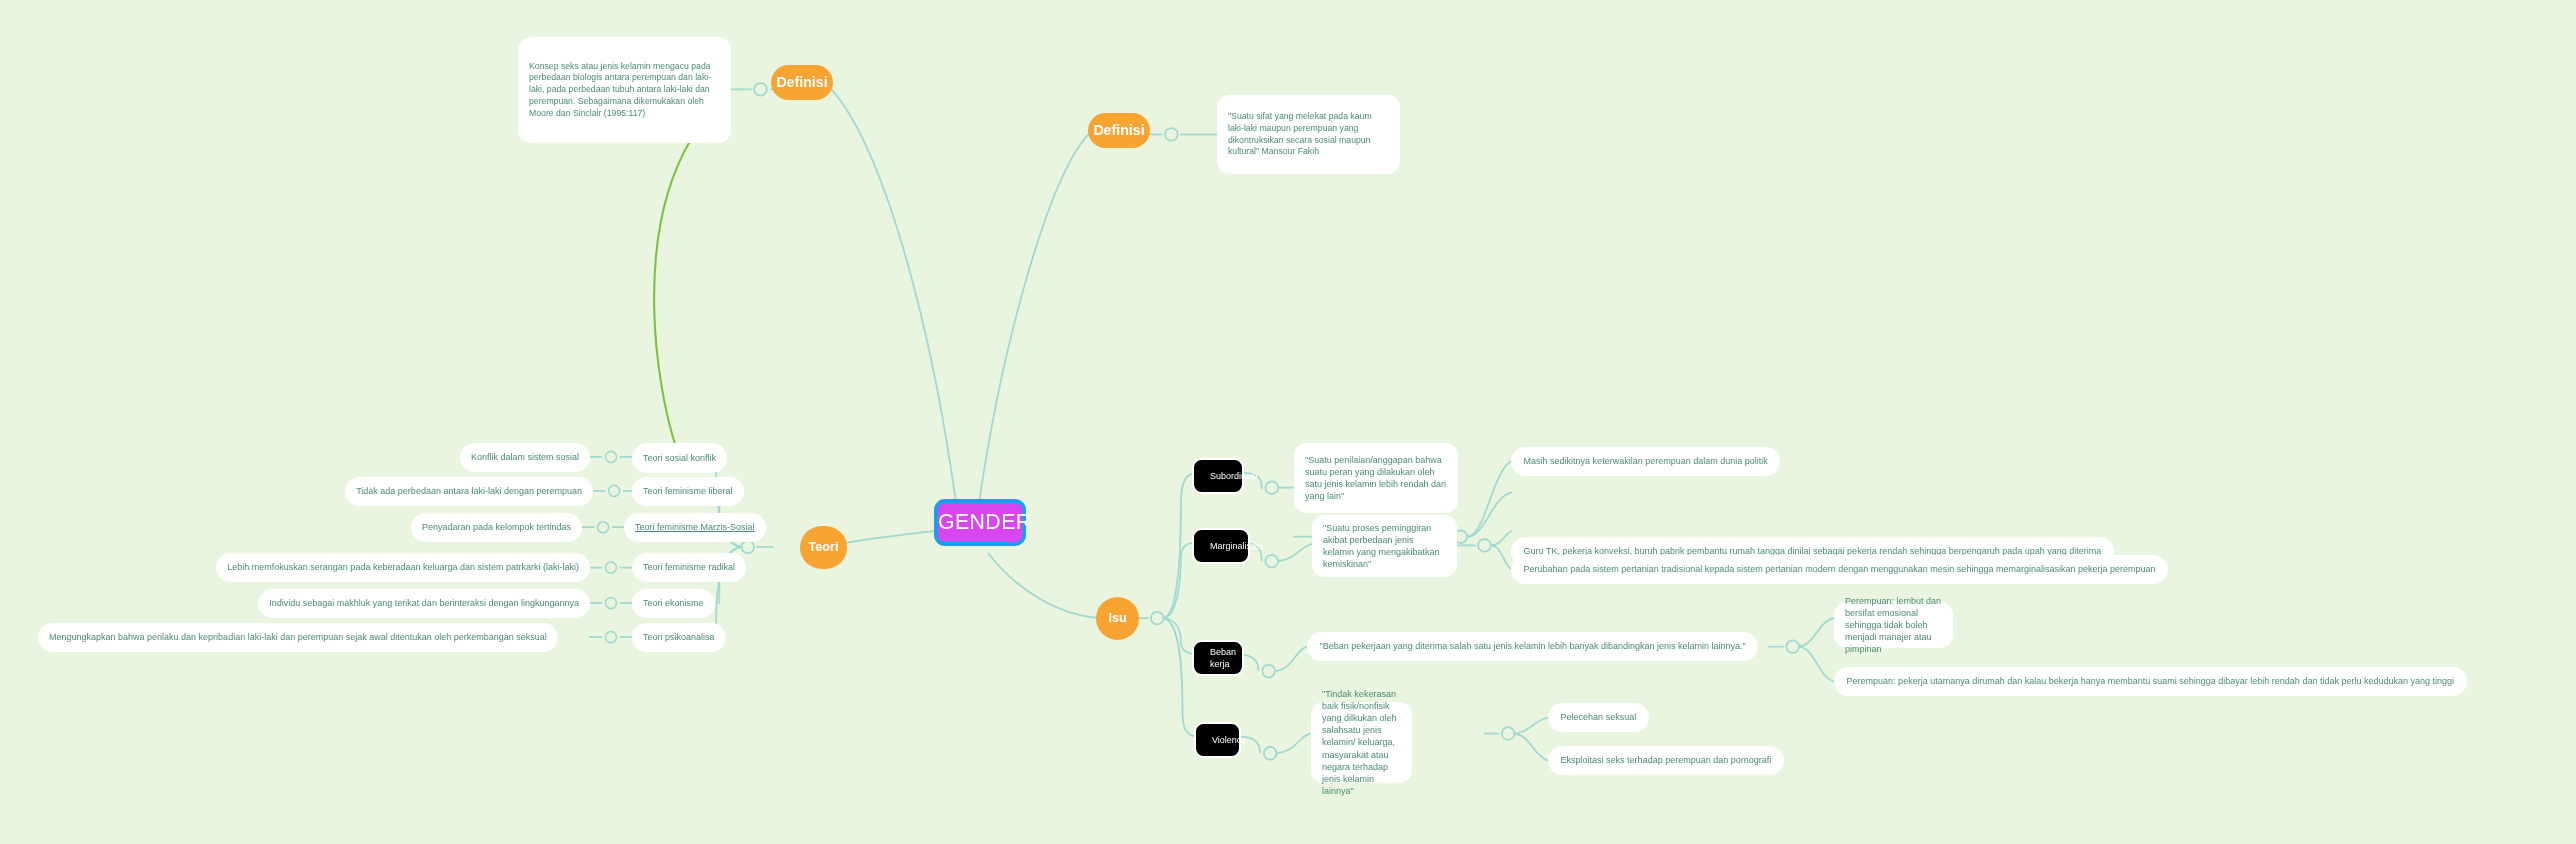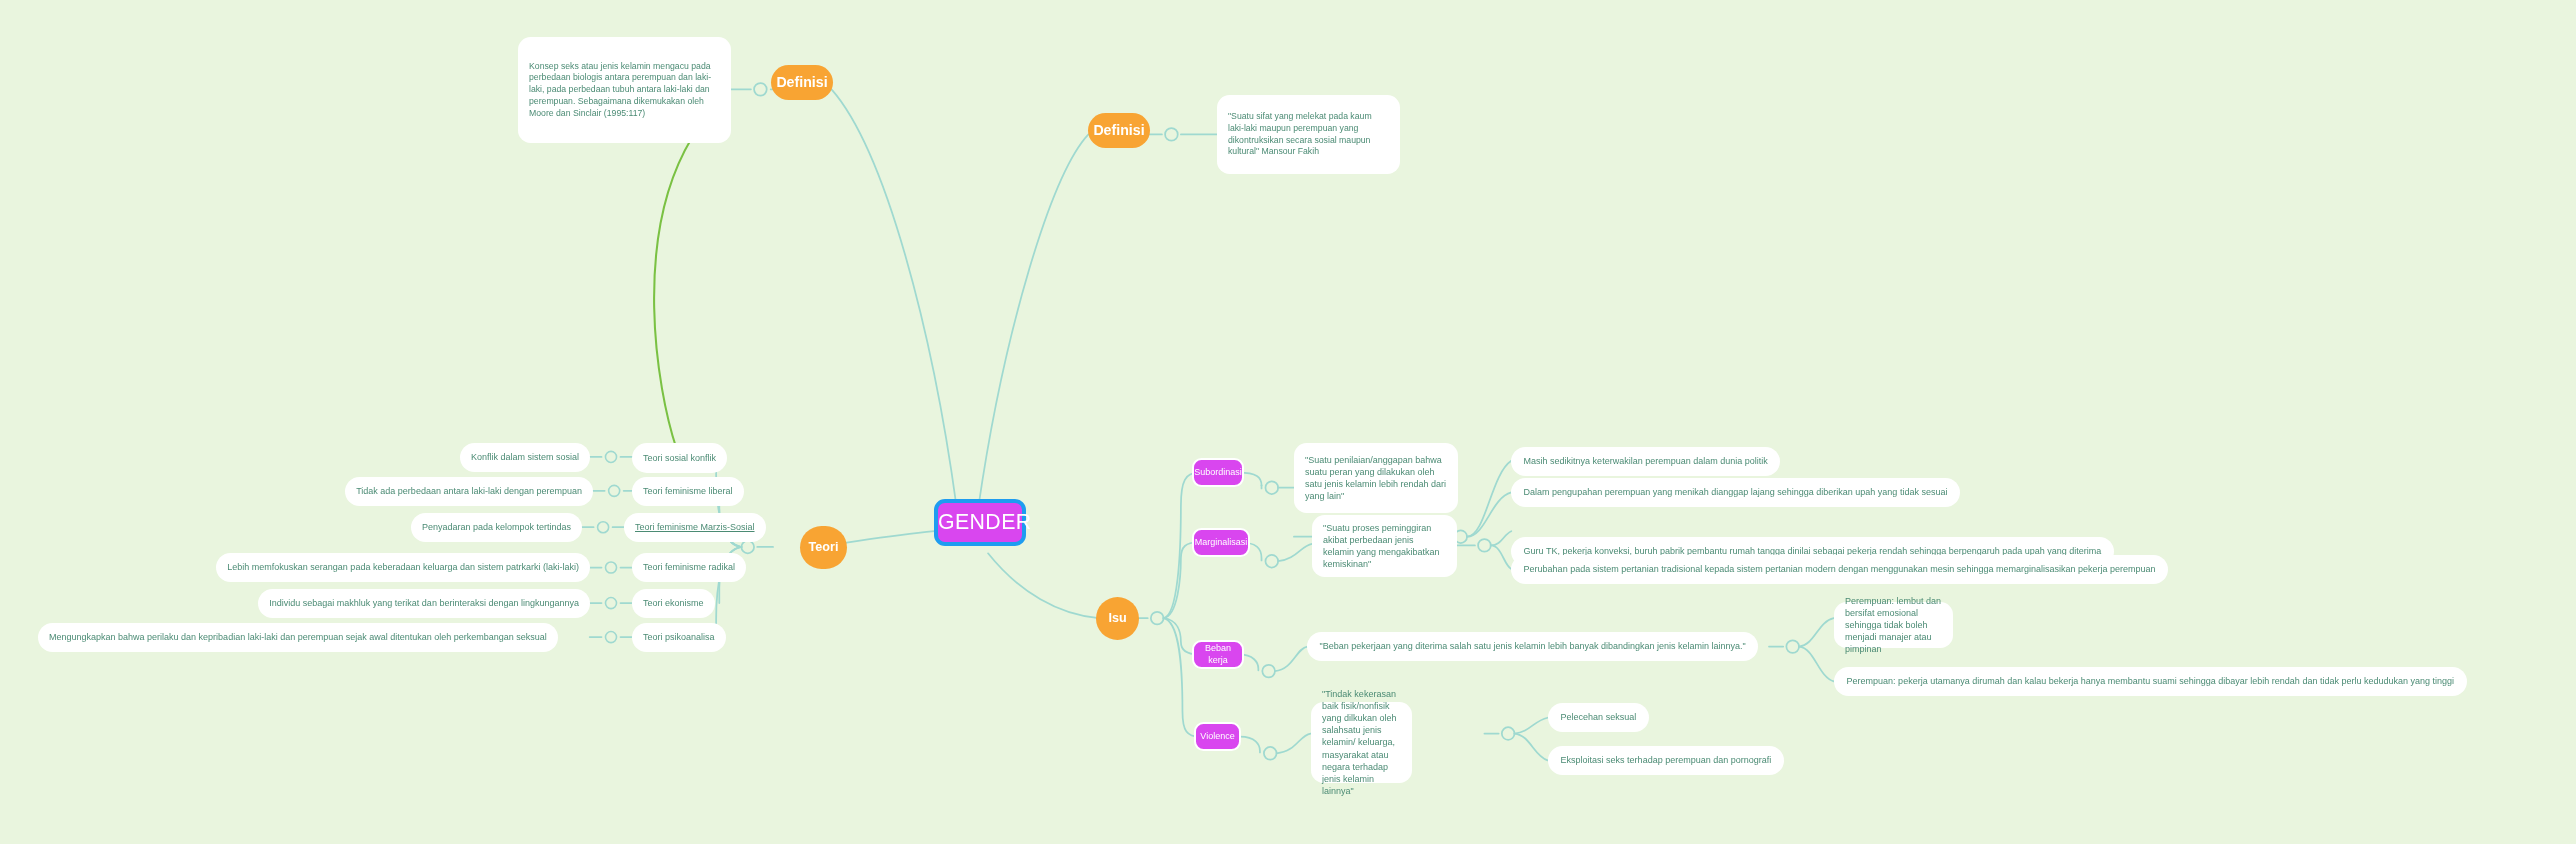--- a/index.html
+++ b/index.html
@@ -55,13 +55,13 @@
   .f-isu   { font-size: 12.6px; }
   
   .pill-green {
-    background: #d946ef;
+    background: #000000;
     color: #ffffff;
     border: 2.4px solid #ffffff;
     border-radius: 9.5px;
     font-size: 9px;
     justify-content: flex-start;
-    padding: 0;
+    padding: 16px;
   }
   
   .card {

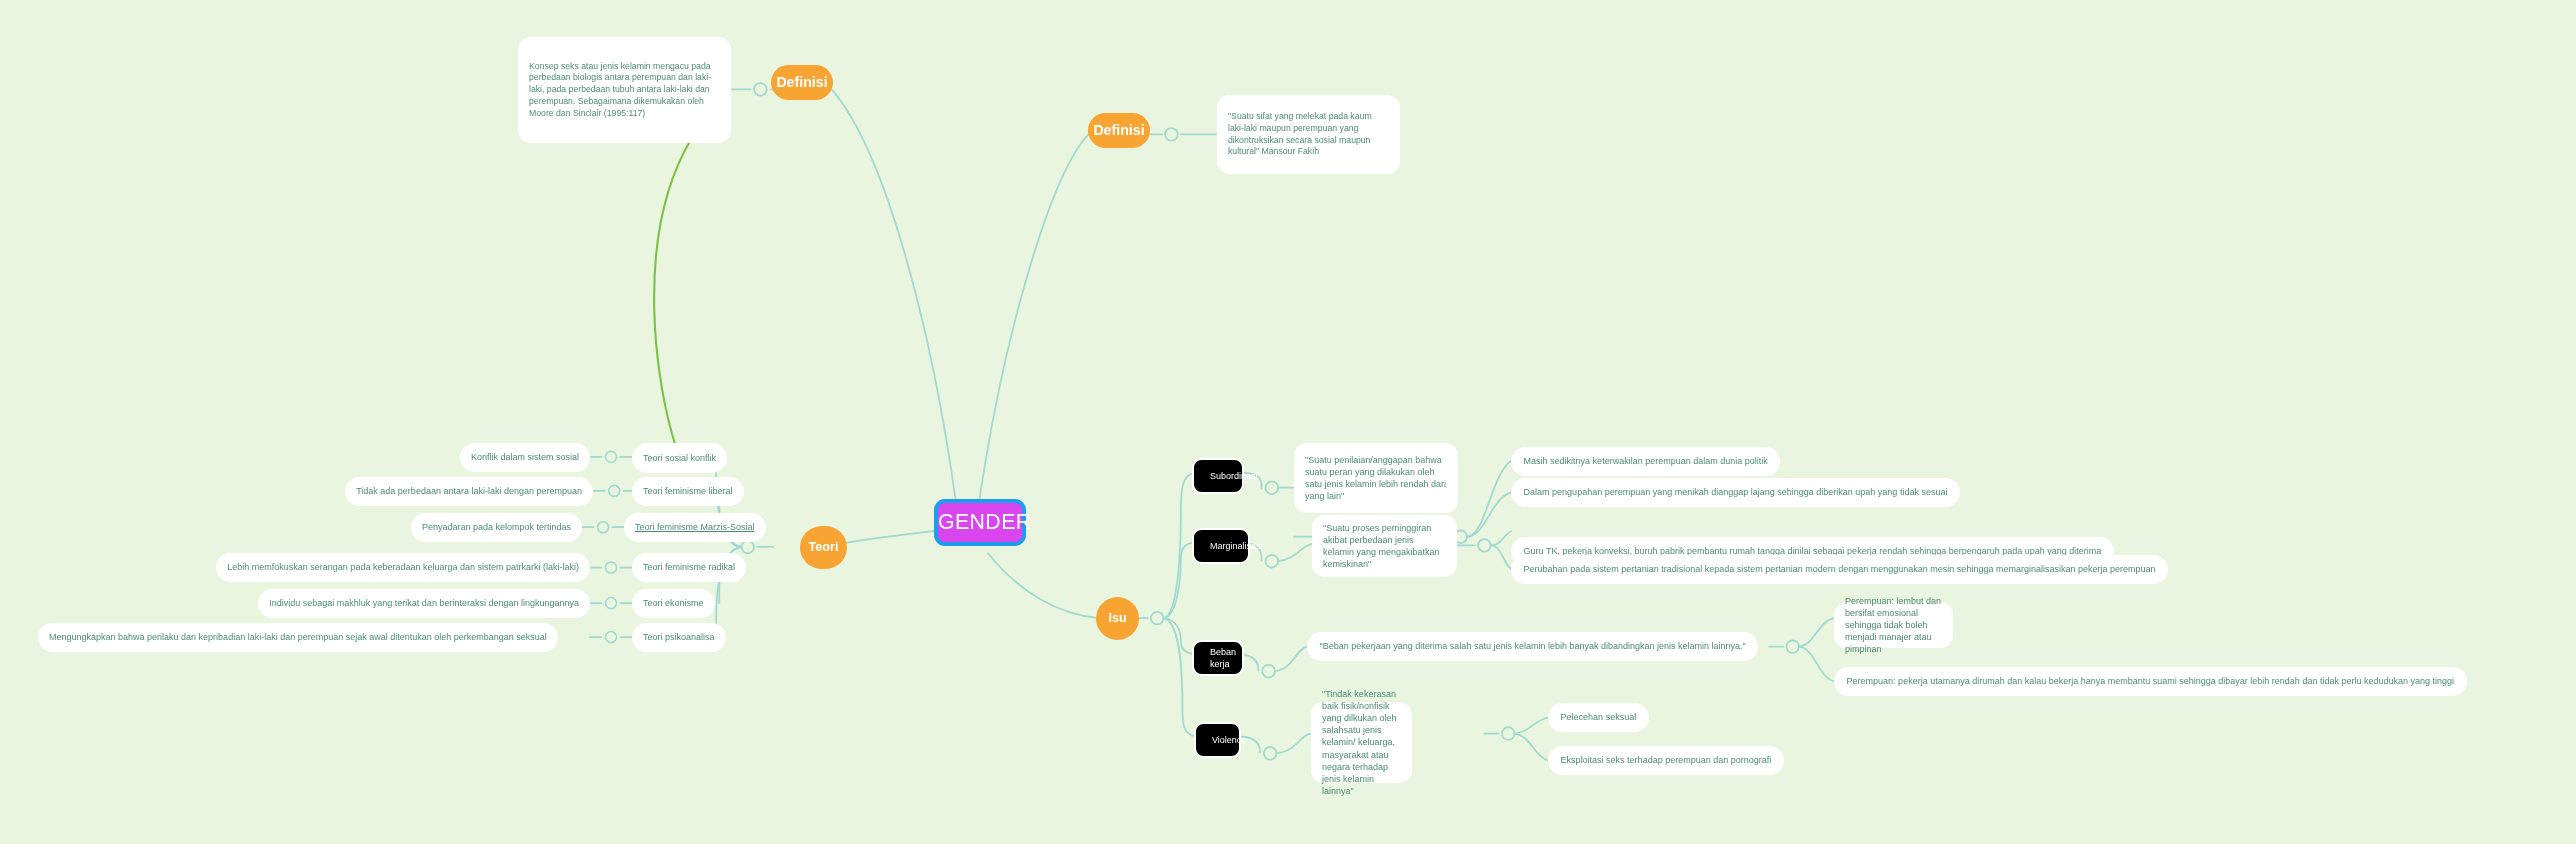--- a/index.html
+++ b/index.html
@@ -256,9 +256,6 @@
   <div class="node card m pill-card center-v one-line" style="left:1511px; top:447px; height:28.5px; padding:0 12.6px;">
     <span>Masih sedikitnya keterwakilan perempuan dalam dunia politik</span>
   </div>
-  <div class="node card m pill-card center-v one-line" style="left:1511px; top:478px; height:28.5px; padding:0 12.6px;">
-    <span>Dalam pengupahan perempuan yang menikah dianggap lajang sehingga diberikan upah yang tidak sesuai</span>
-  </div>
 
   <div class="node pill-green" style="left:1192px; top:528px; width:58px; height:28.5px;">
     <span class="txt c">Marginalisasi</span>

